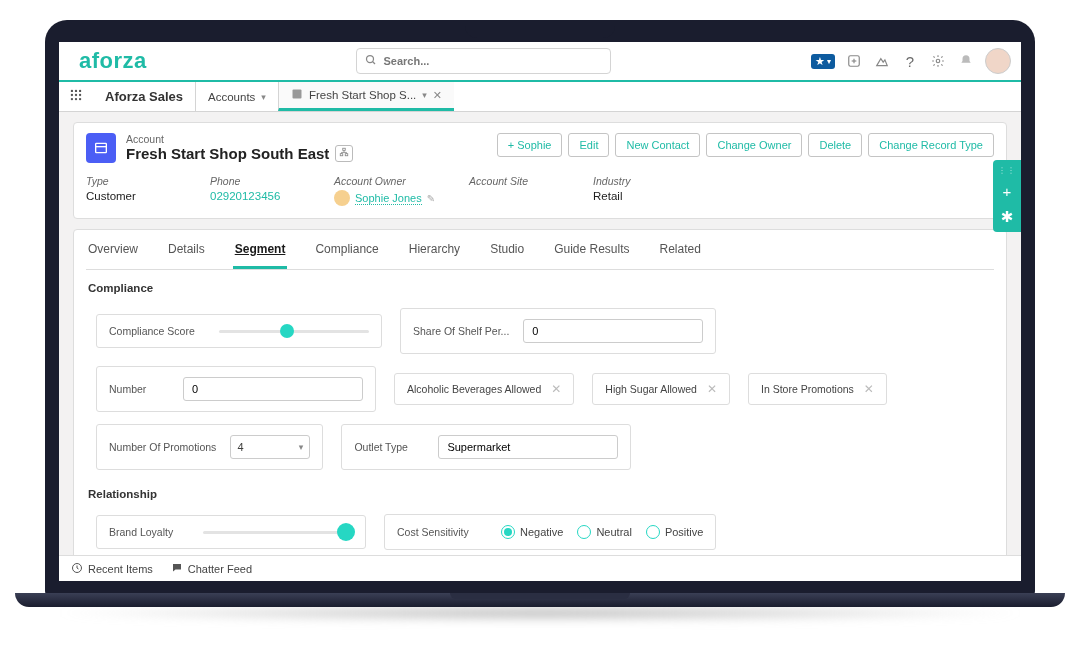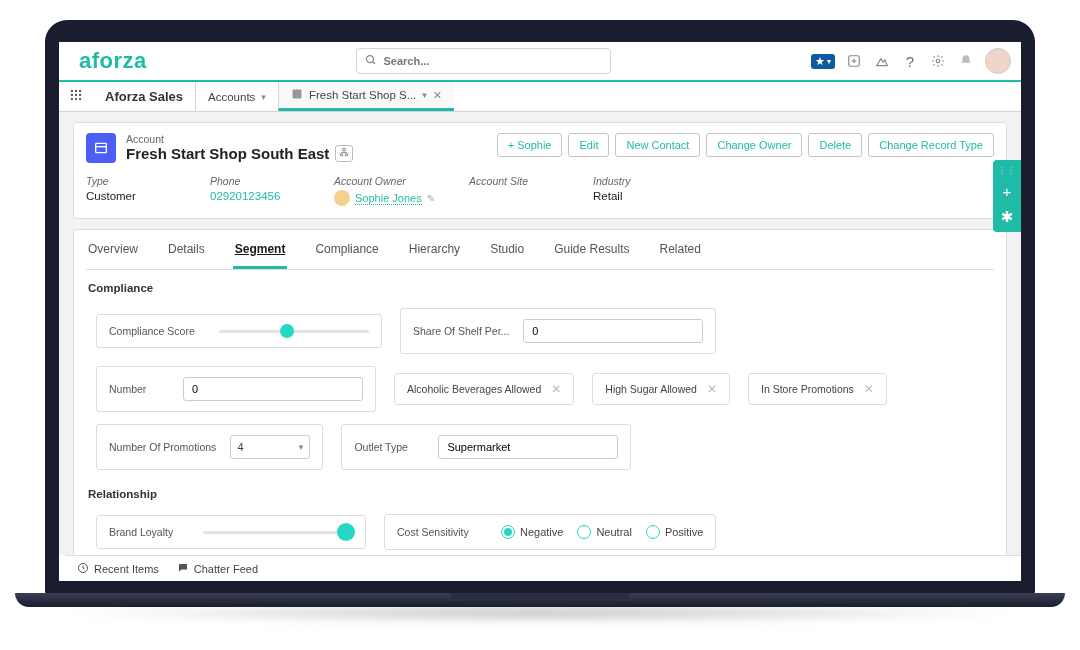--- a/index.html
+++ b/index.html
@@ -83,7 +83,7 @@
 .right-rail { position:absolute; right:0; top:48px; width:28px; background:#1fbba6; border-radius:4px 0 0 4px; display:flex; flex-direction:column; align-items:center; padding:6px 0; gap:8px; color:#fff; font-size:15px;}
 .right-rail .handle { font-size:8px; letter-spacing:1px; opacity:.6;}
 
-.footer { height:26px; border-top:1px solid #ddd; background:#fff; display:flex; align-items:center; gap:18px; padding:0 12px; font-size:11px; color:#444;margin-left:6px;}
+.footer { height:26px; border-top:1px solid #ddd; background:#fff; display:flex; align-items:center; gap:18px; padding:0 12px; font-size:11px; color:#444;}
 .footer .fi { display:flex; align-items:center; gap:5px;}
 
 </style>

